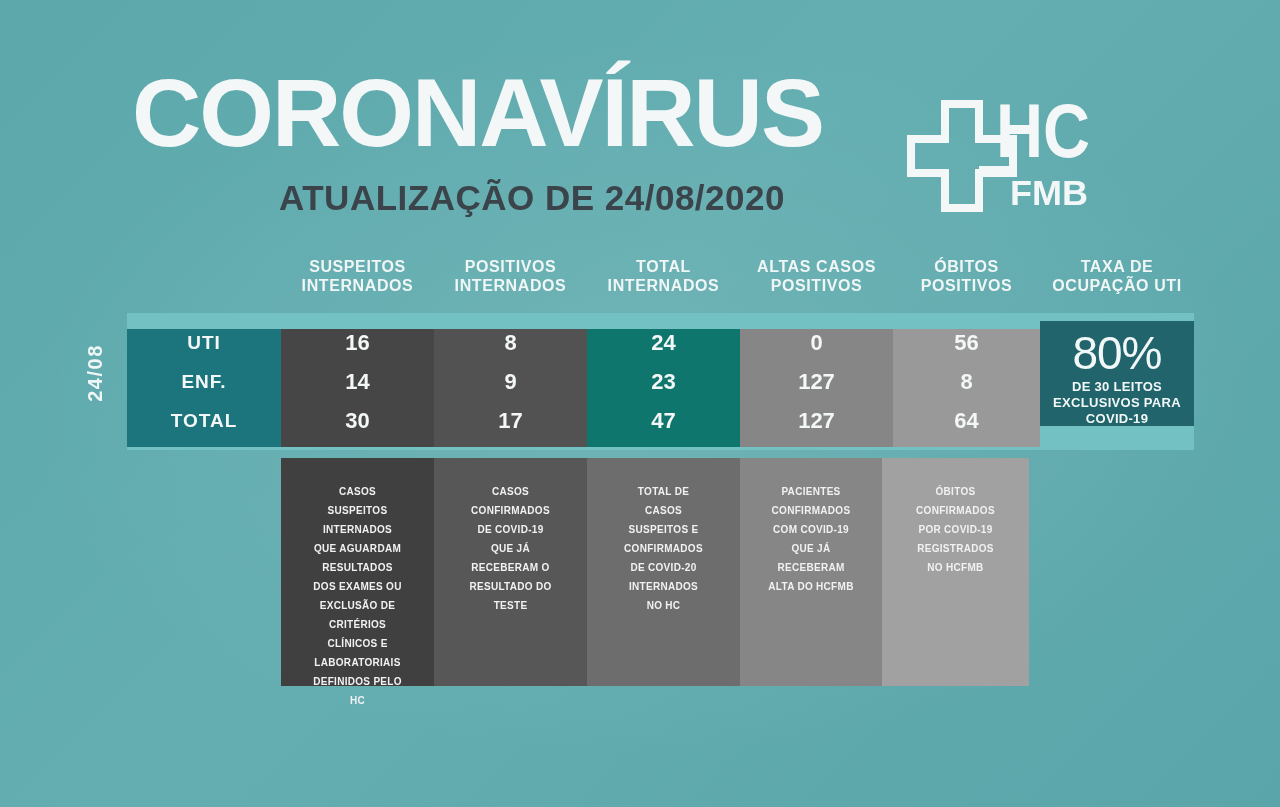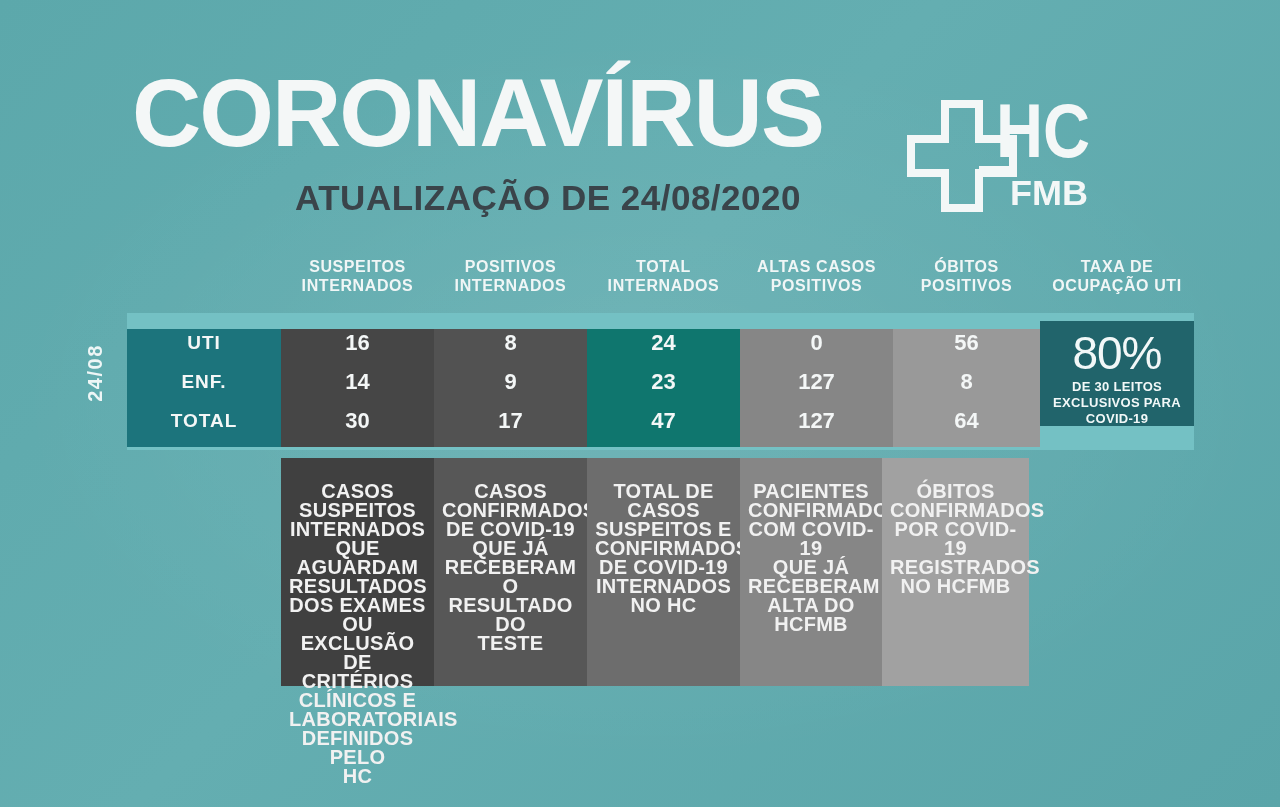--- a/index.html
+++ b/index.html
@@ -15,7 +15,7 @@
     font-size:96px;line-height:98px;font-weight:bold;color:#f4f7f7;letter-spacing:-2px;
   }
   .subtitle{
-    position:absolute;left:148px;top:180px;width:800px;text-align:center;
+    position:absolute;left:132px;top:180px;width:800px;text-align:center;
     font-size:35px;line-height:36px;font-weight:bold;color:#3a444a;letter-spacing:0.5px;
   }
   .logo{position:absolute;left:900px;top:96px;width:212px;height:126px;}

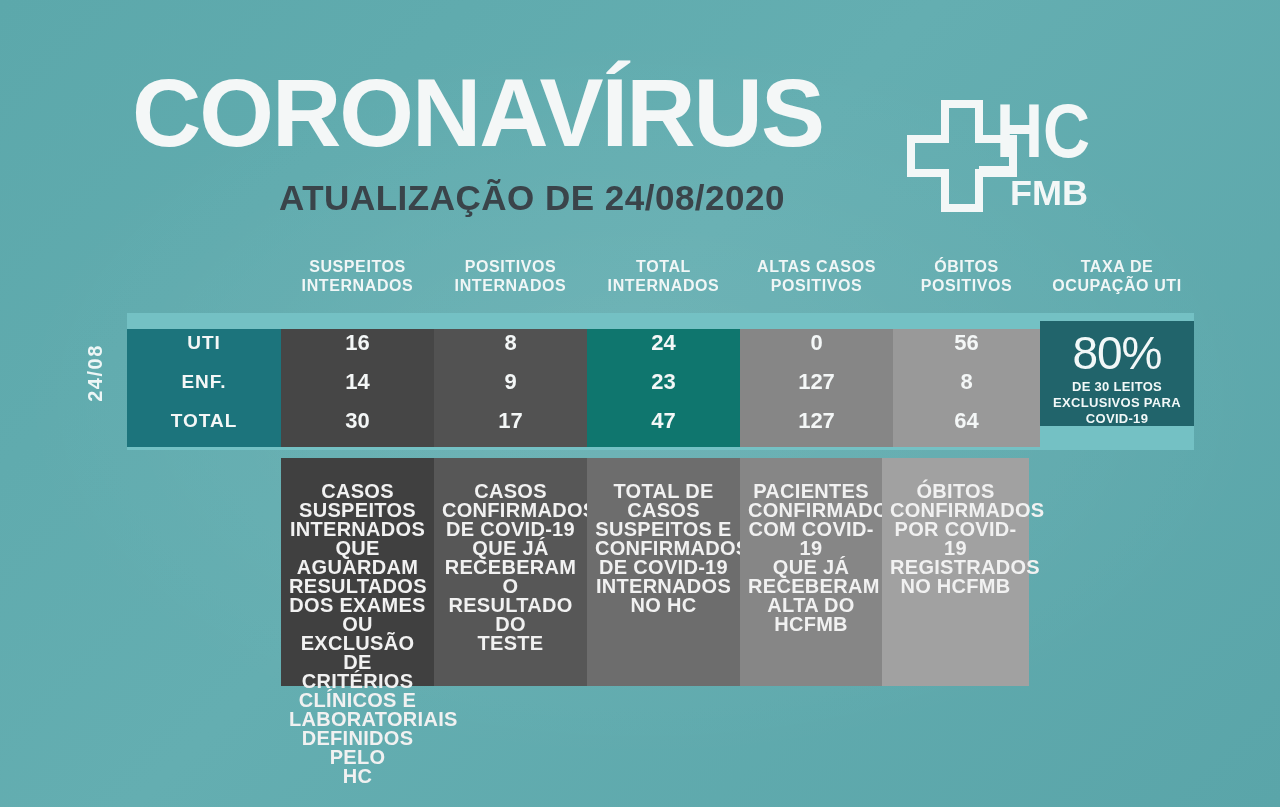--- a/index.html
+++ b/index.html
@@ -49,7 +49,7 @@
   .cards{position:absolute;left:281px;top:458px;display:flex;}
   .card{
     height:228px;box-sizing:border-box;padding:24px 8px 0 8px;text-align:center;
-    font-size:20px;line-height:19px;font-weight:bold;color:#f1f1f1;letter-spacing:0.3px;
+    font-size:10px;line-height:19px;font-weight:bold;color:#f1f1f1;letter-spacing:0.3px;
     white-space:pre-line;
   }
   .card.d1{width:153px;background:#404040;}

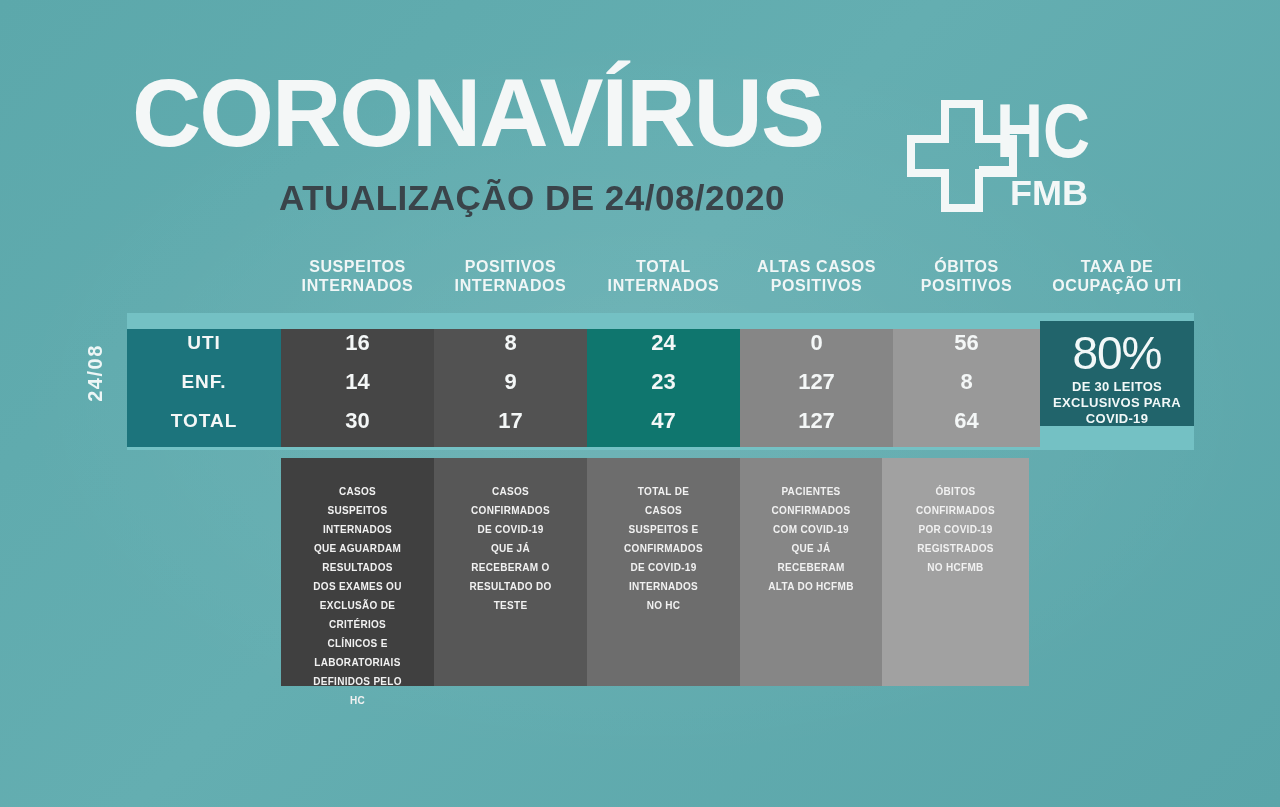--- a/index.html
+++ b/index.html
@@ -150,7 +150,7 @@
 CASOS
 SUSPEITOS E
 CONFIRMADOS
-DE COVID-19
+DE COVID-20
 INTERNADOS
 NO HC</div>
     <div class="card d4">PACIENTES

